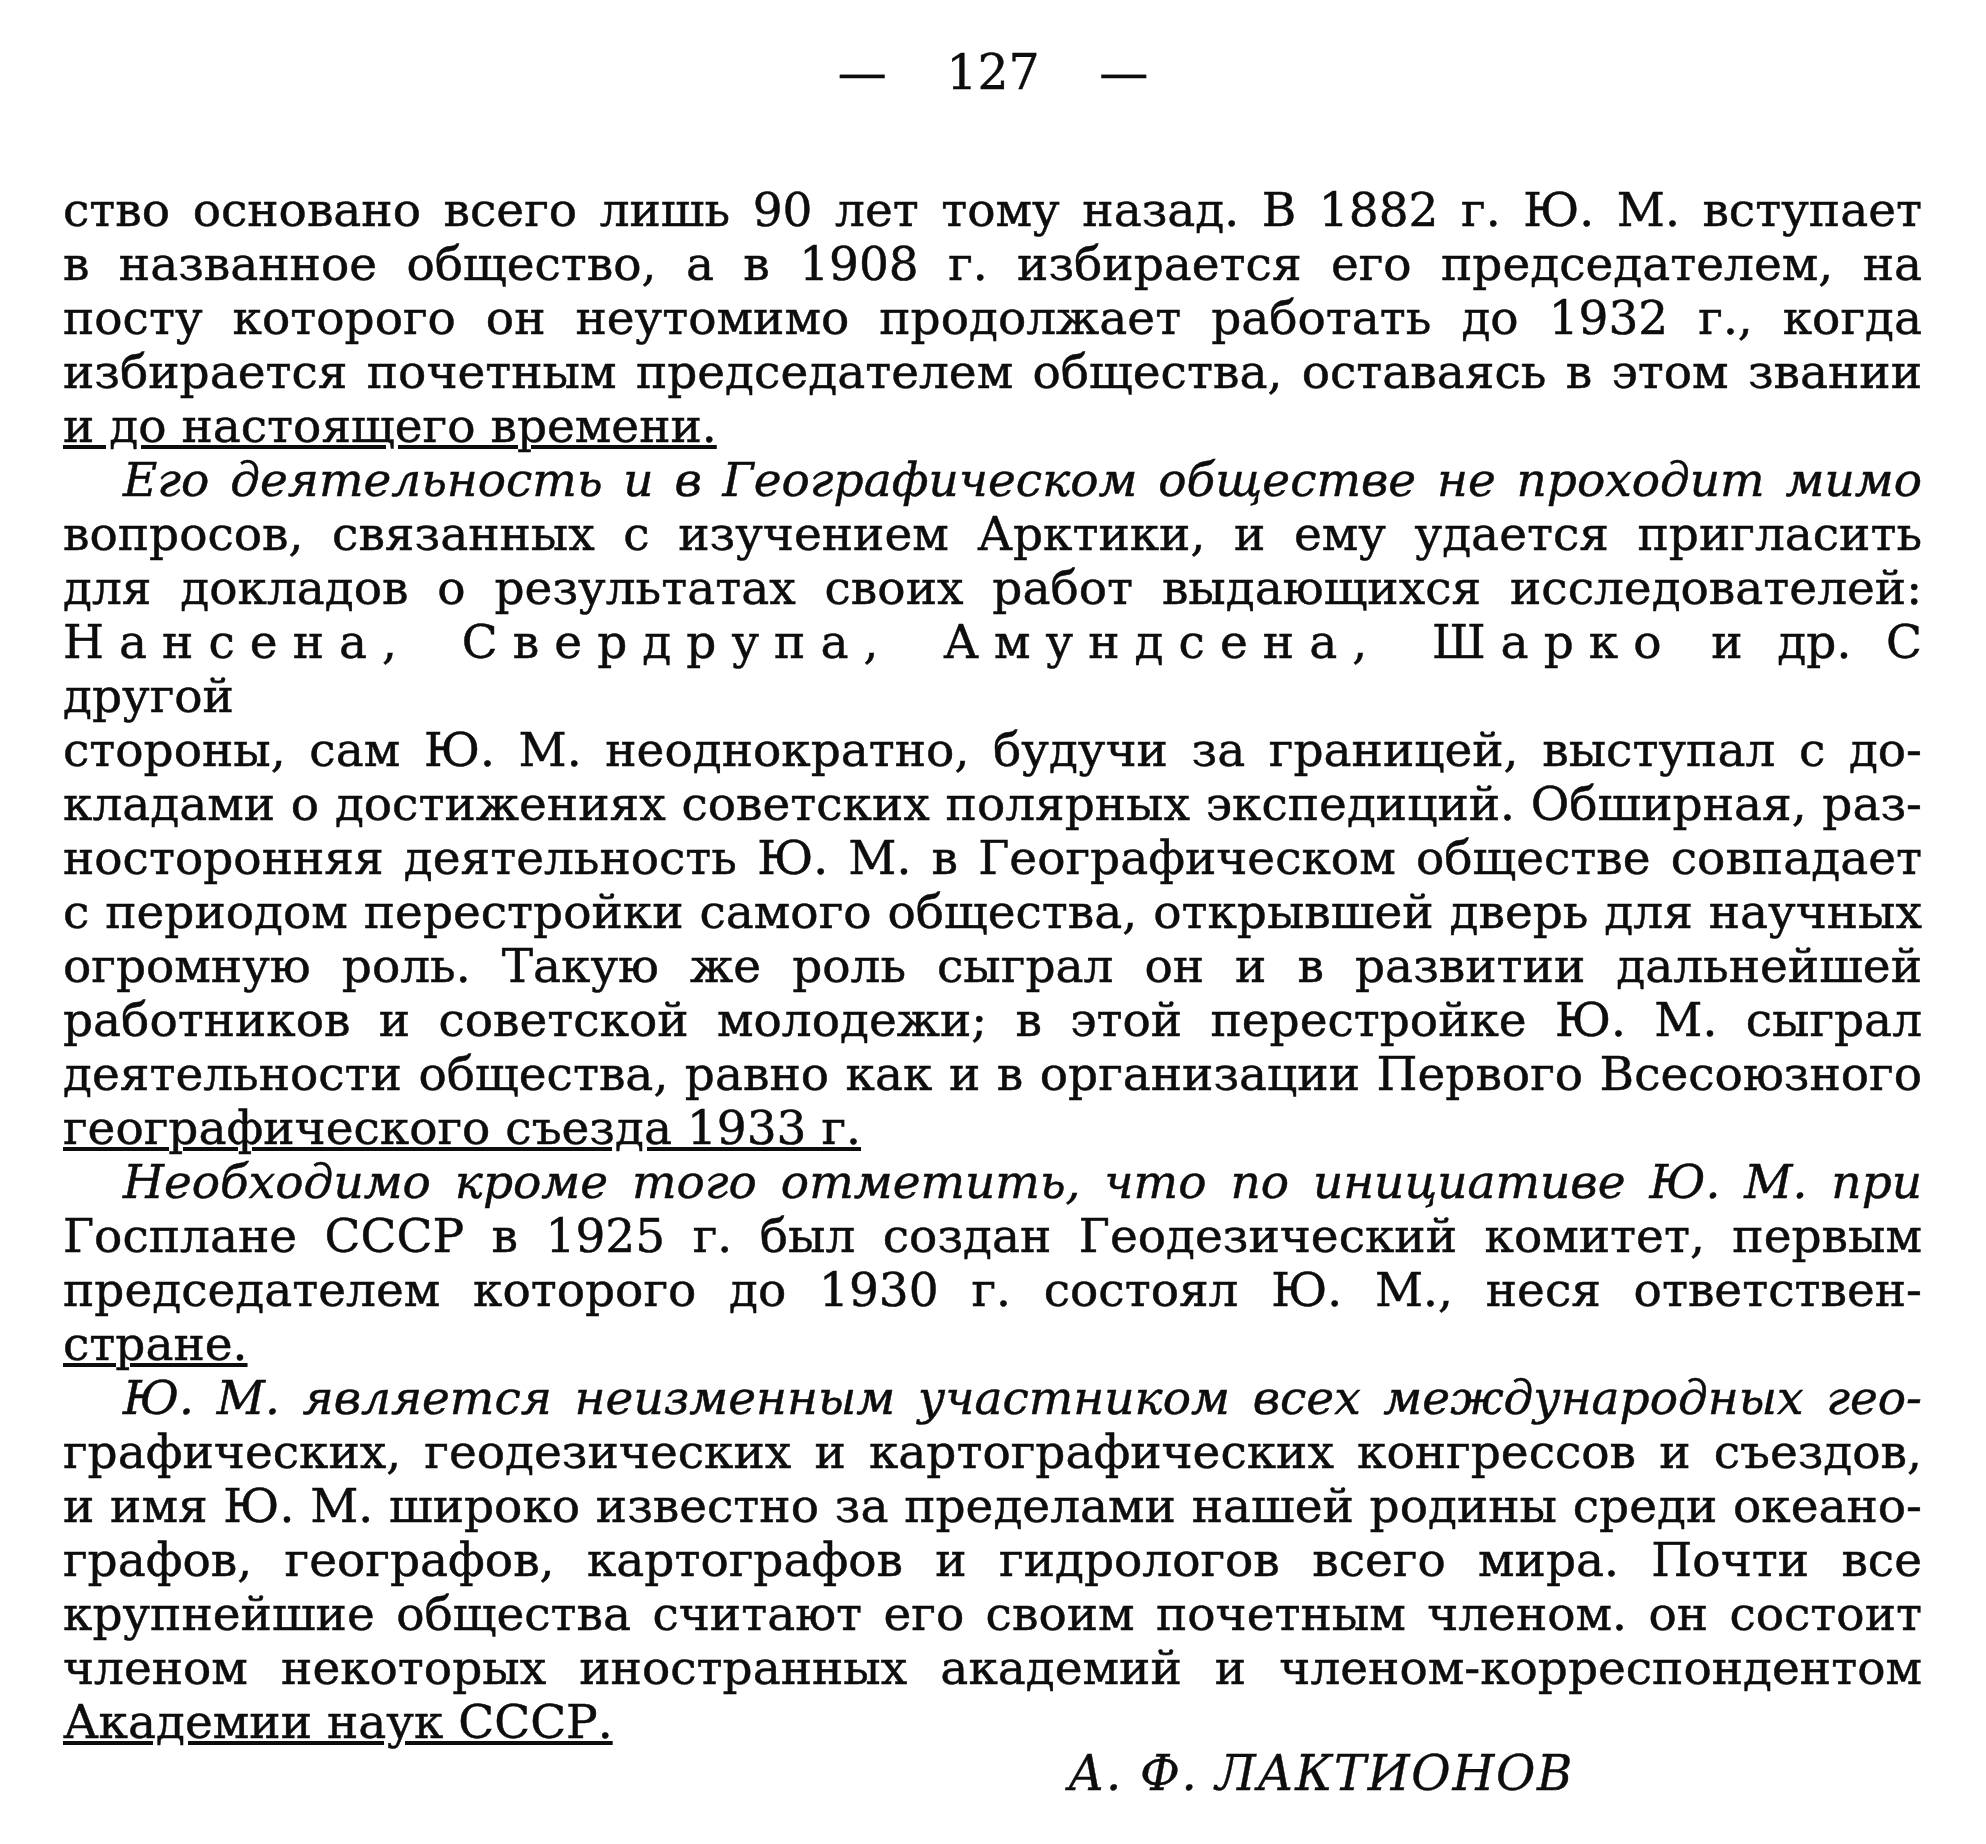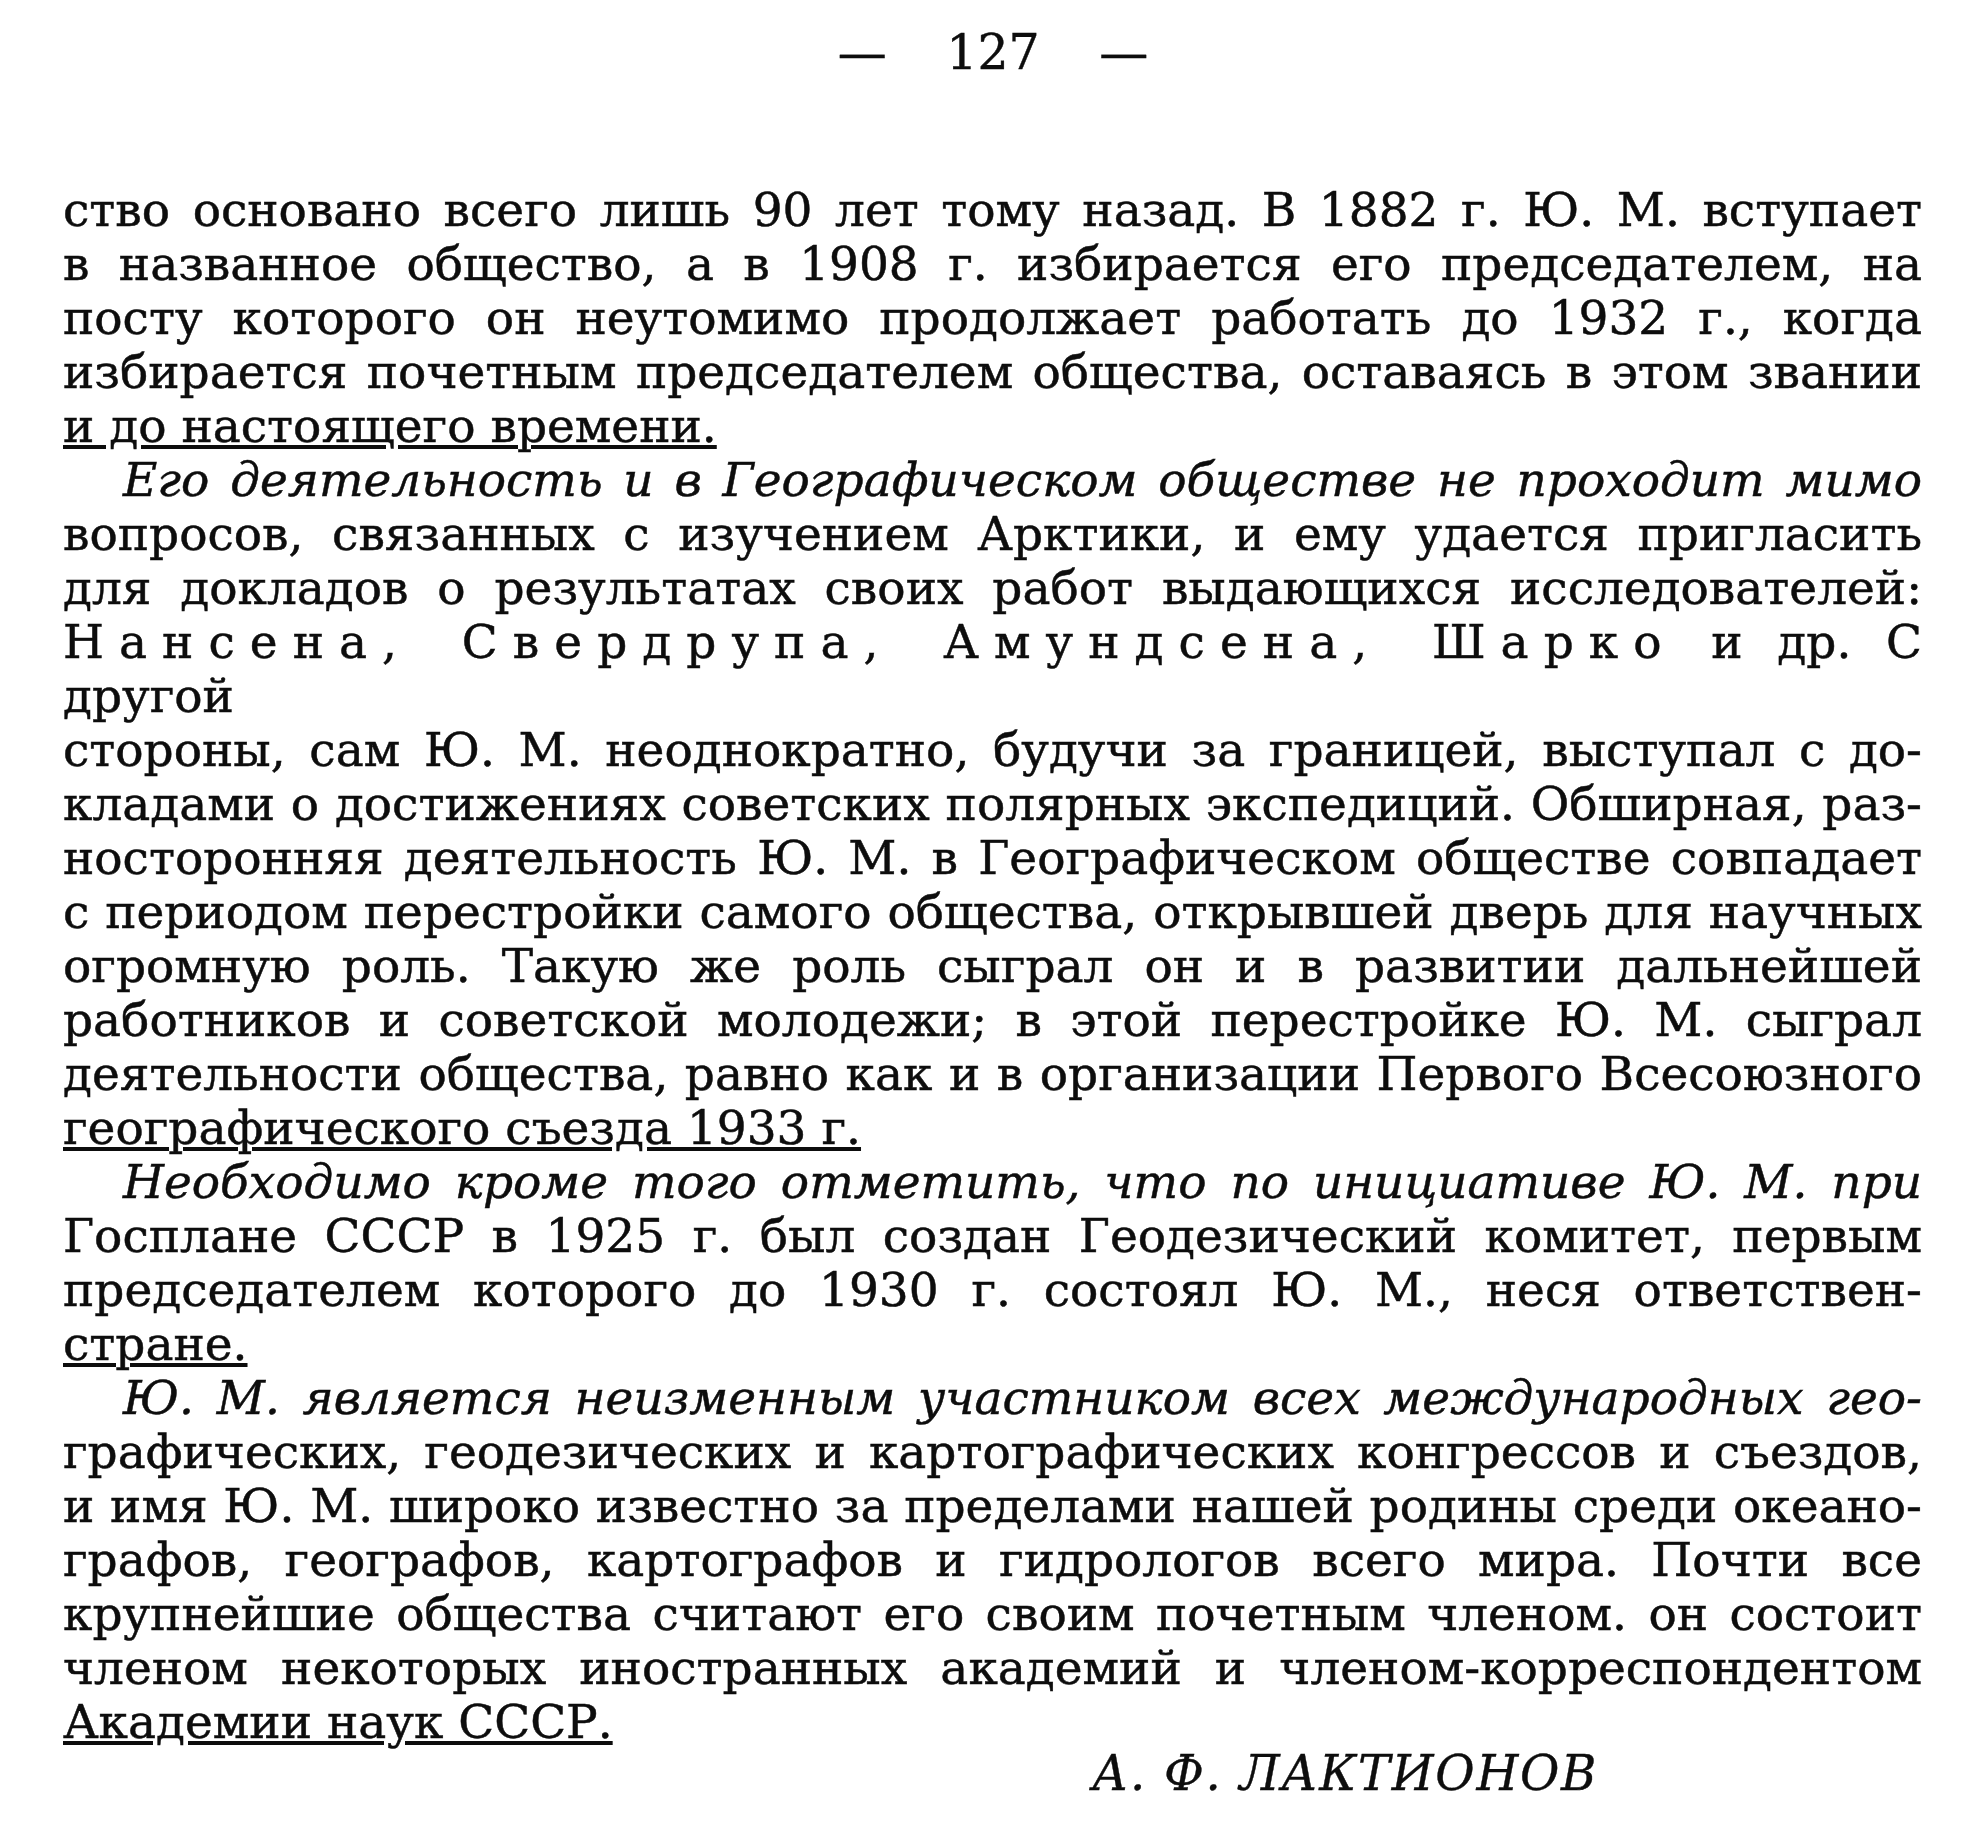--- a/index.html
+++ b/index.html
@@ -18,7 +18,7 @@
   }
   .page-number {
     position: absolute;
-    top: 24px;
+    top: 44px;
     left: 0;
     width: 100%;
     text-align: center;

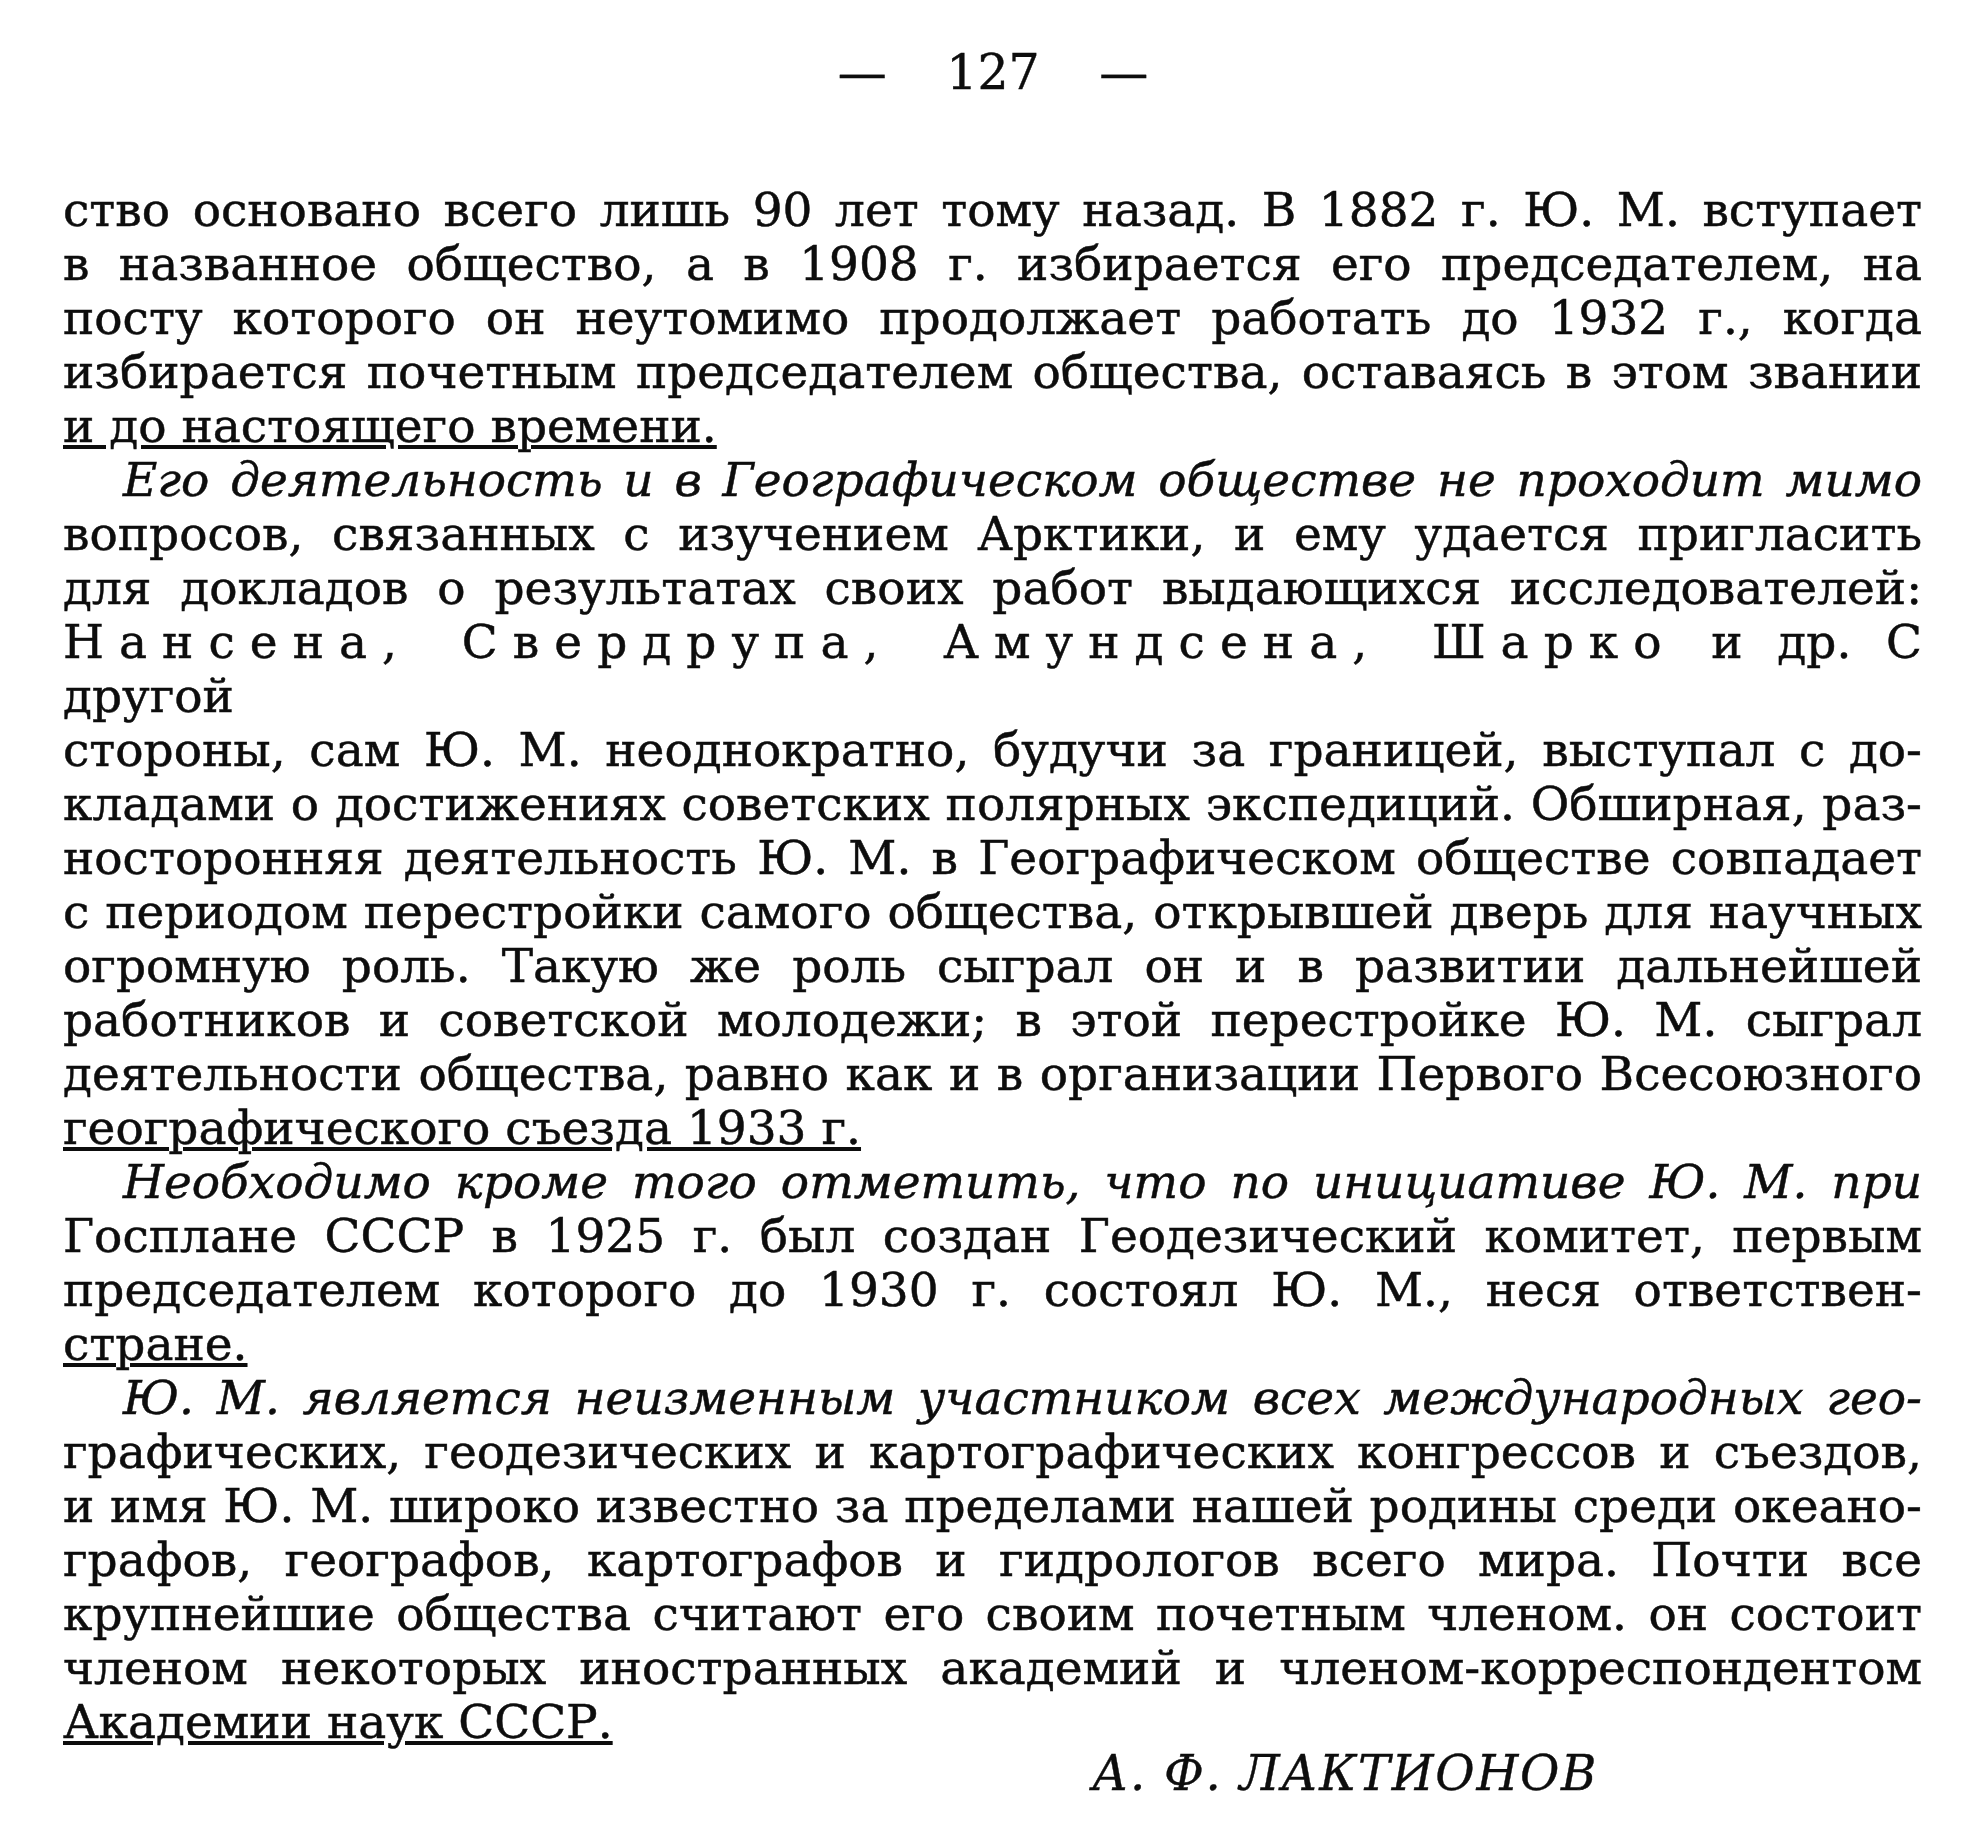--- a/index.html
+++ b/index.html
@@ -57,7 +57,7 @@
   .signature {
     position: absolute;
     top: 1745px;
-    right: 388px;
+    right: 412px;
     font-size: 48px;
     font-style: italic;
     letter-spacing: 1.7px;

